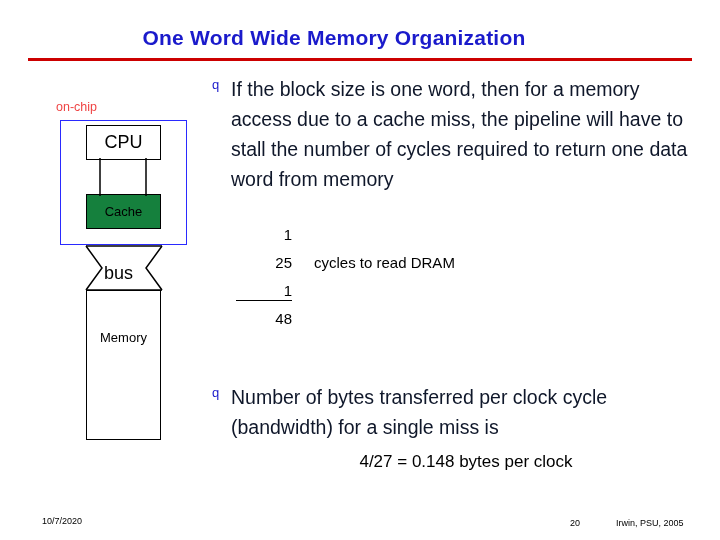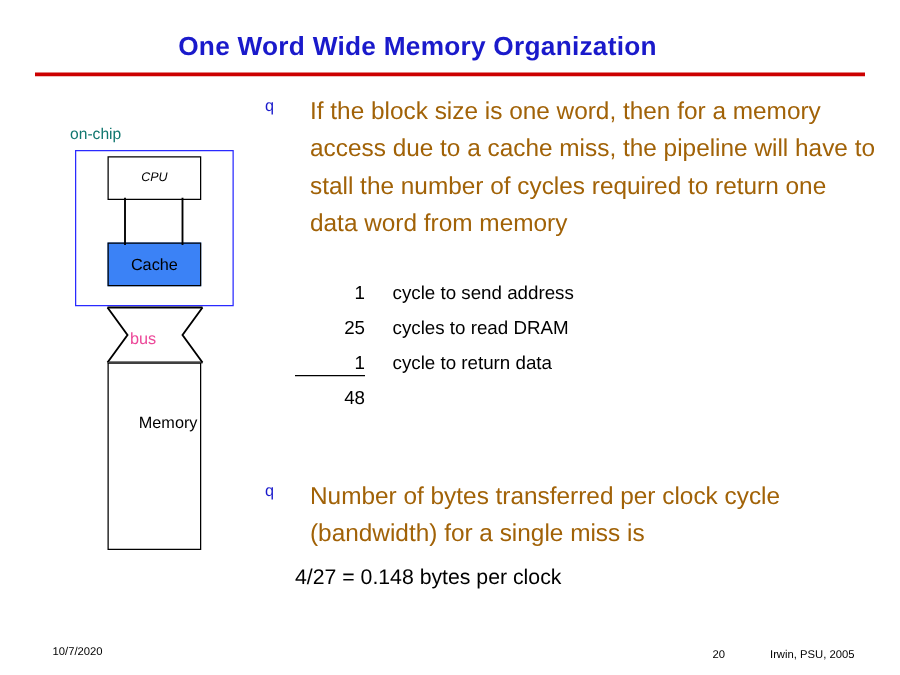--- a/index.html
+++ b/index.html
@@ -144,9 +144,9 @@
     line-height: 1;
   }
   .bullet-text {
-    margin-left: 36px;
+    margin-left: 19px;
     font-size: 19.5px;
-    color: #a16207;
+    color: #0f172a;
     line-height: 1.54;
   }
   

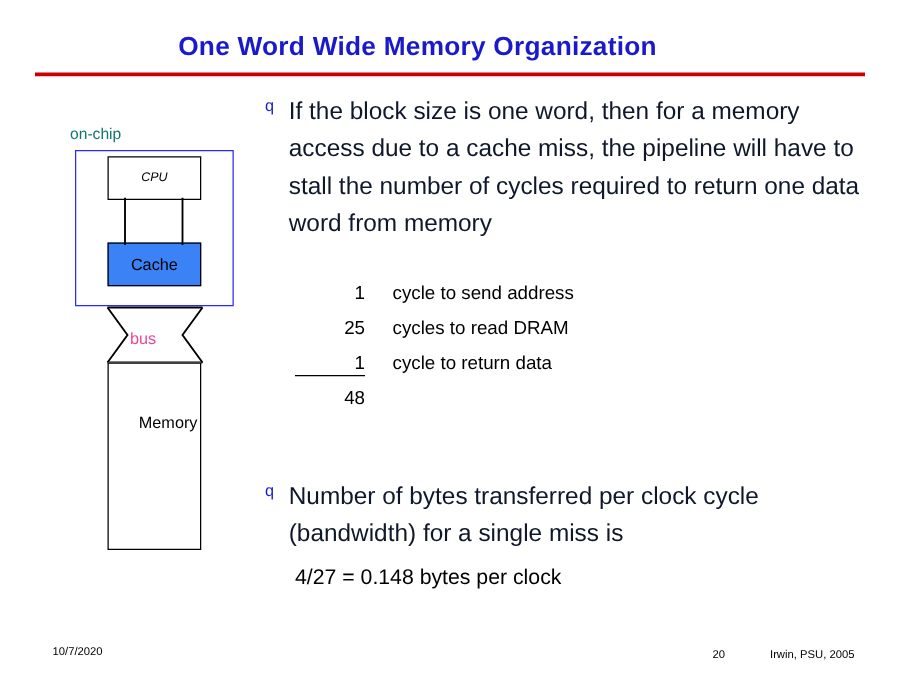--- a/index.html
+++ b/index.html
@@ -51,7 +51,7 @@
     left: 56px;
     top: 100px;
     font-size: 12.5px;
-    color: #0f766e;
+    color: #ef4444;
     white-space: nowrap;
   }
   .onchip-box {

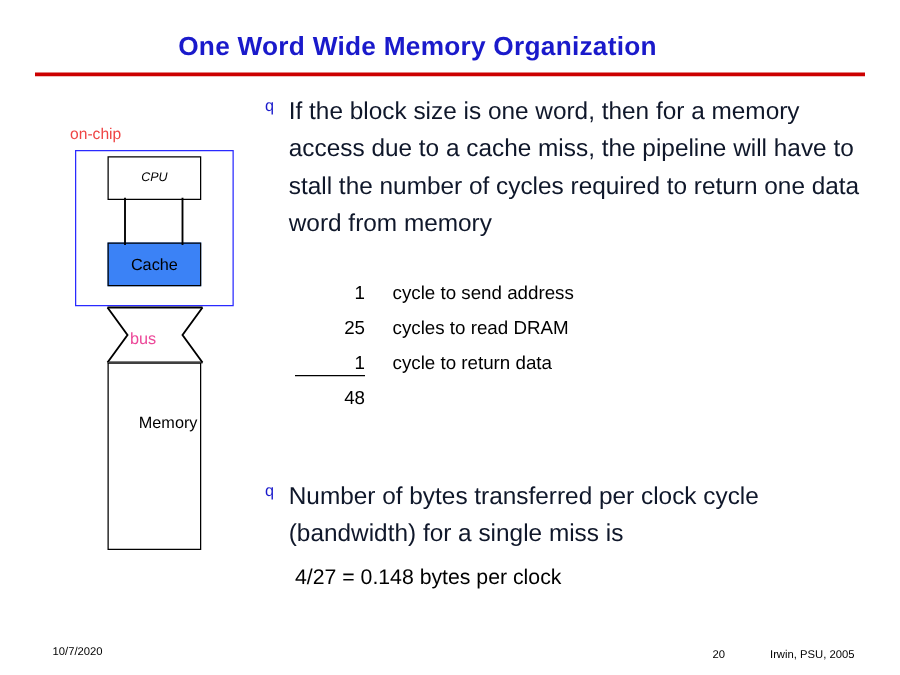--- a/index.html
+++ b/index.html
@@ -74,9 +74,8 @@
     display: flex;
     align-items: center;
     justify-content: center;
-    font-size: 10px;
+    font-size: 18px;
     background: #fff;
-    font-style: italic;
   }
   .cache-box {
     position: absolute;

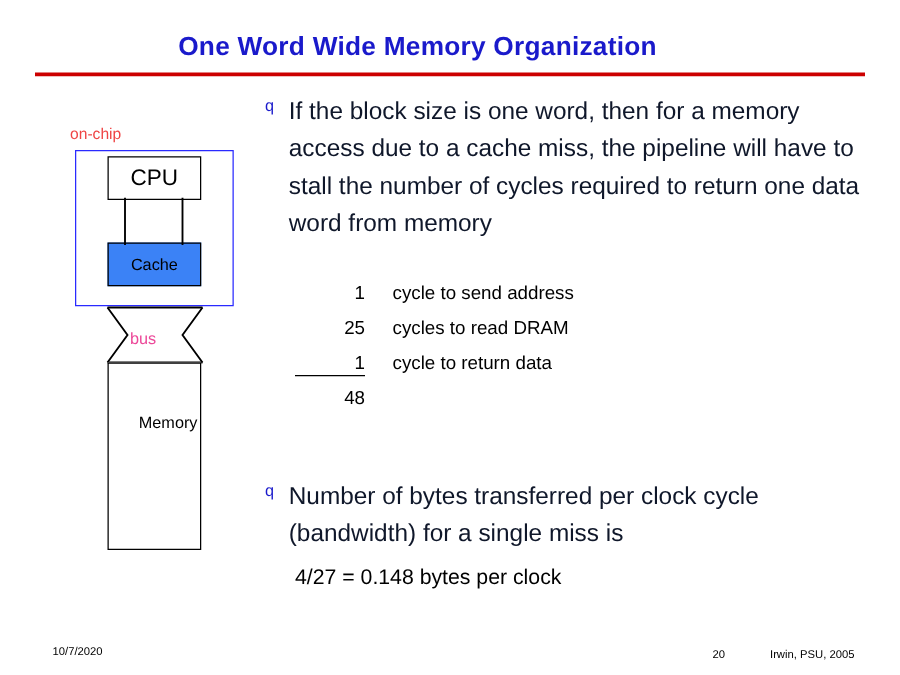--- a/index.html
+++ b/index.html
@@ -89,7 +89,7 @@
     align-items: center;
     justify-content: center;
     font-size: 13px;
-    background: #3b82f6;
+    background: #15803d;
   }
   .memory-box {
     position: absolute;

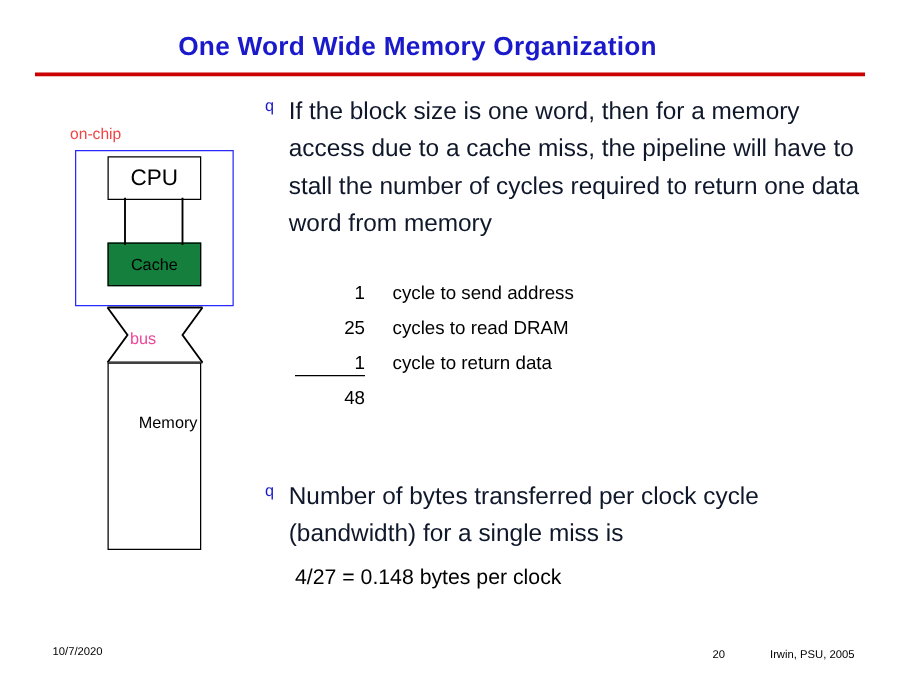--- a/index.html
+++ b/index.html
@@ -248,7 +248,6 @@
   <div class="cycles">
     <div class="cycles-row">
       <span class="cyc-num">1</span>
-      <span class="cyc-text">cycle to send address</span>
     </div>
     <div class="cycles-row">
       <span class="cyc-num">25</span>

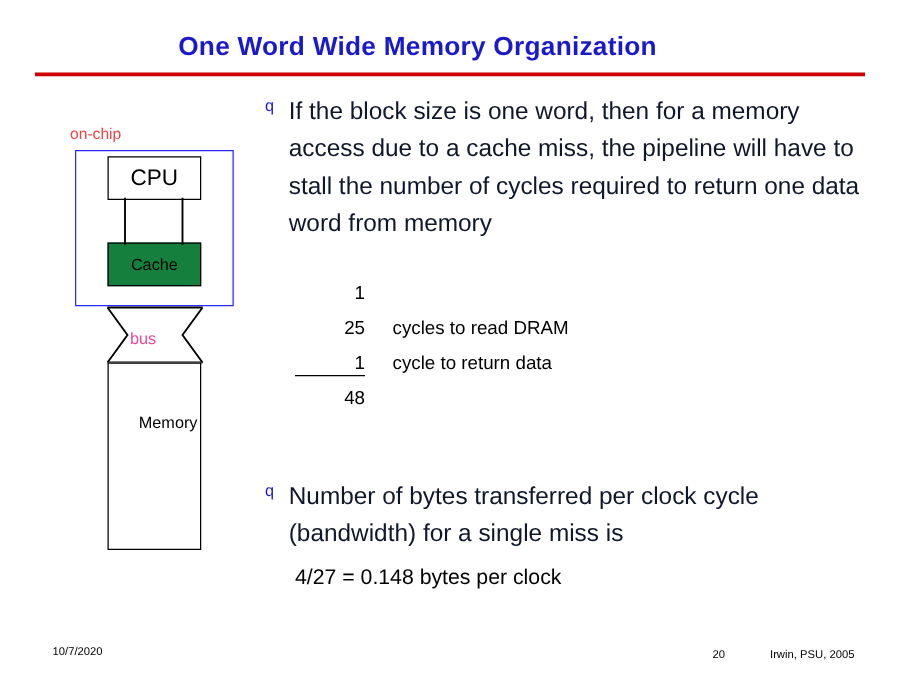--- a/index.html
+++ b/index.html
@@ -115,8 +115,8 @@
     position: absolute;
     left: 104px;
     top: 263px;
-    font-size: 13px;
-    color: #ec4899;
+    font-size: 18px;
+    color: #000000;
   }
   .conn {
     position: absolute;

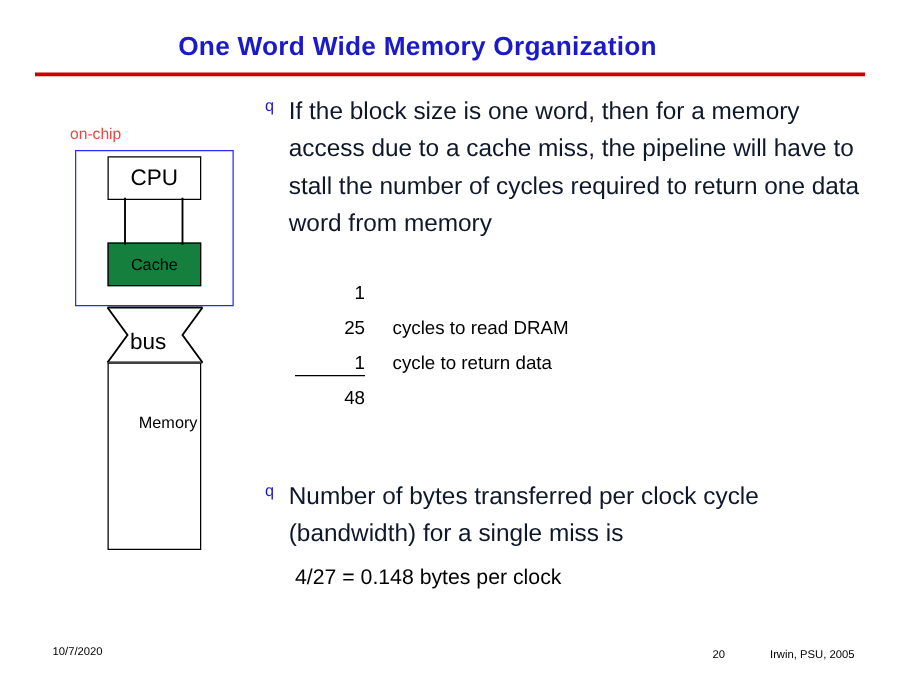--- a/index.html
+++ b/index.html
@@ -255,7 +255,6 @@
     </div>
     <div class="cycles-row">
       <span class="cyc-num underline">1</span>
-      <span class="cyc-text">cycle to return data</span>
     </div>
     <div class="cycles-row">
       <span class="cyc-num">48</span>

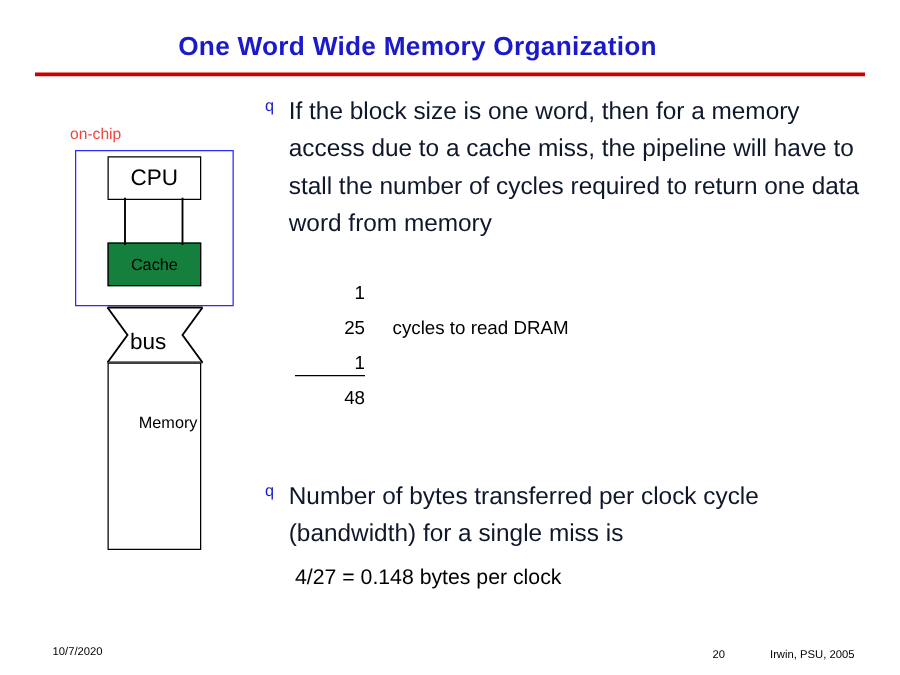--- a/index.html
+++ b/index.html
@@ -109,7 +109,6 @@
     text-align: center;
     font-size: 13px;
     color: #000;
-    margin-left: 11px;
   }
   .bus-label {
     position: absolute;

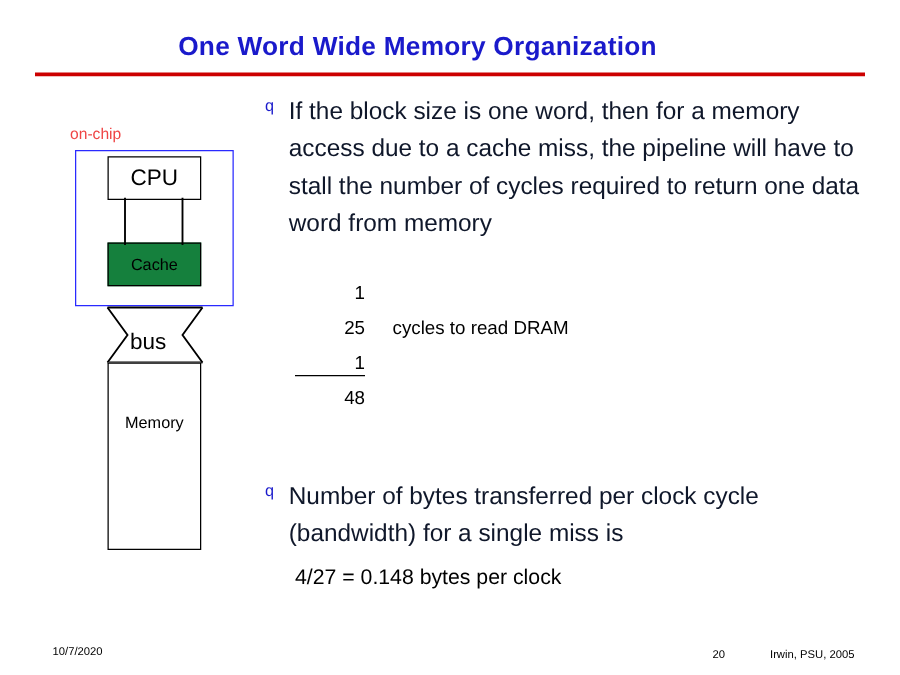--- a/index.html
+++ b/index.html
@@ -179,6 +179,7 @@
     left: 236px;
     top: 452px;
     width: 460px;
+    text-align: center;
     font-size: 17px;
     color: #000;
   }

